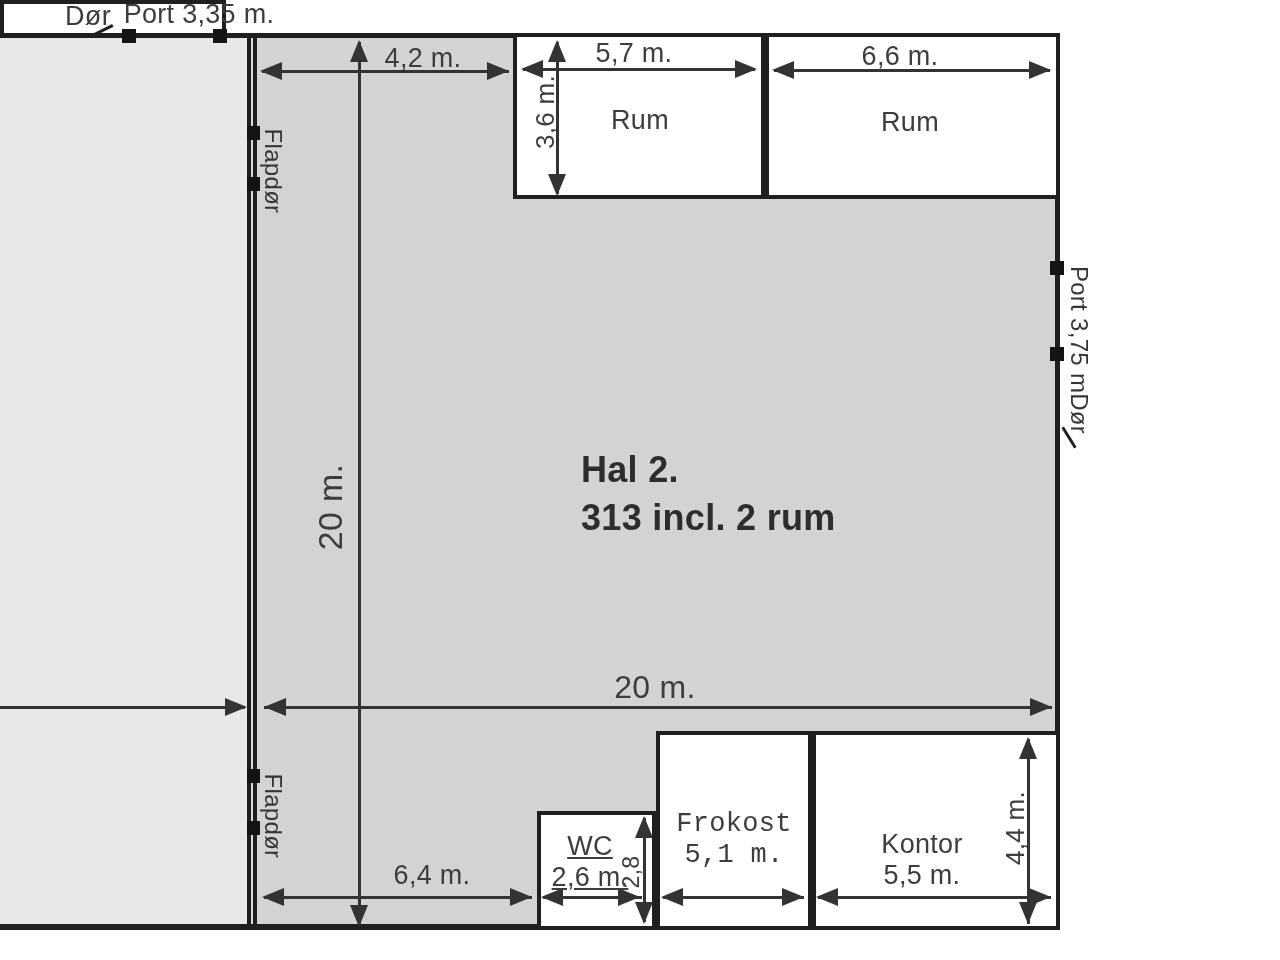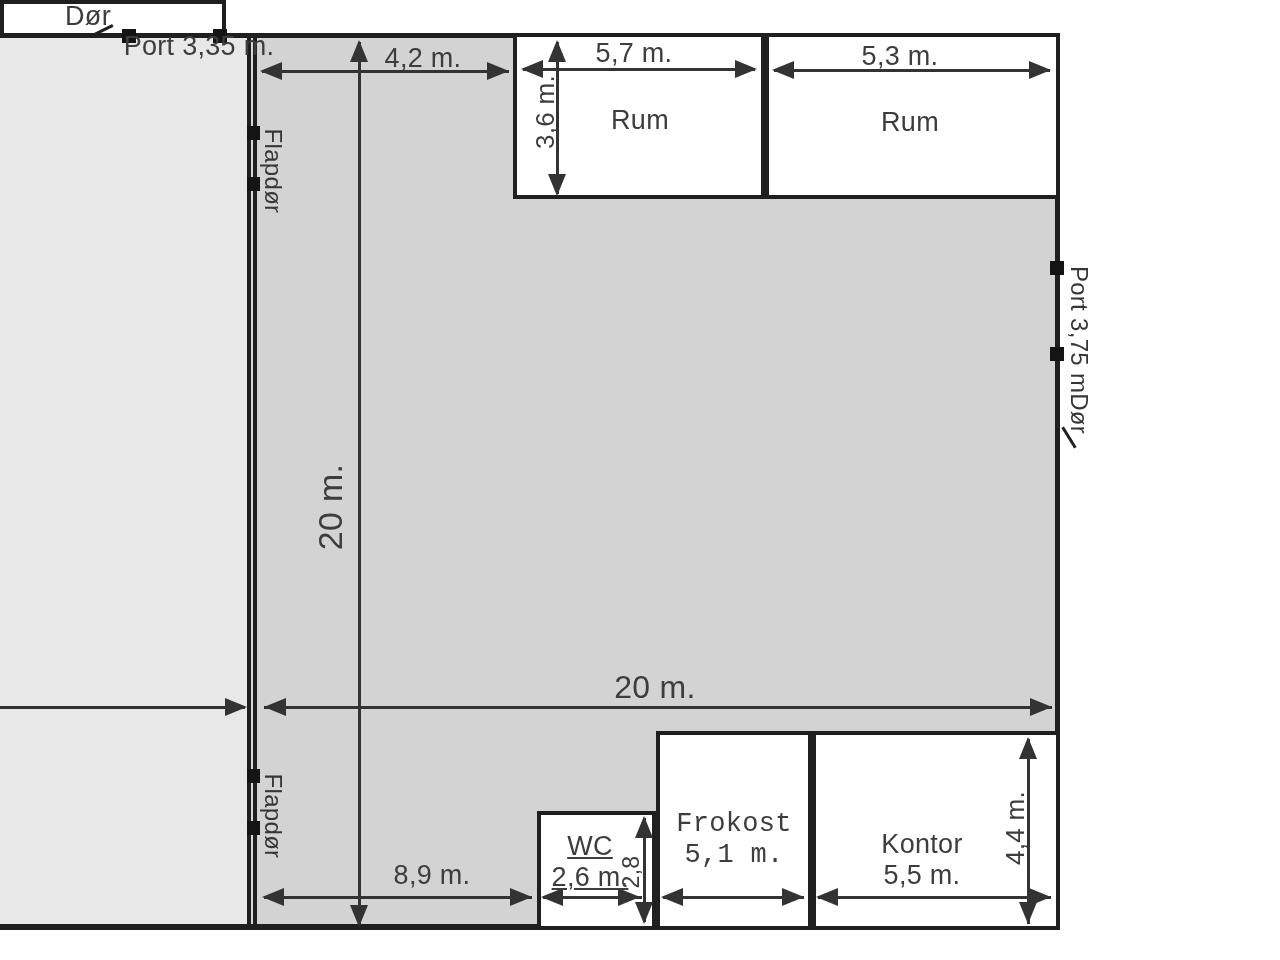--- a/index.html
+++ b/index.html
@@ -118,7 +118,7 @@
   <div class="ar d" style="left:1019px;top:902px;"></div>
 
   <div class="lb" id="lb-door-top" style="left:88px;top:16px;">Dør</div>
-  <div class="lb" id="lb-port-top" style="left:199px;top:14px;margin-top:32px;">Port 3,35 m.</div>
+  <div class="lb" id="lb-port-top" style="left:199px;top:14px;">Port 3,35 m.</div>
 
   <div class="lb cw" id="lb-flap-top" style="left:273px;top:171px;">Flapdør</div>
   <div class="lb cw" id="lb-flap-bottom" style="left:273px;top:816px;">Flapdør</div>

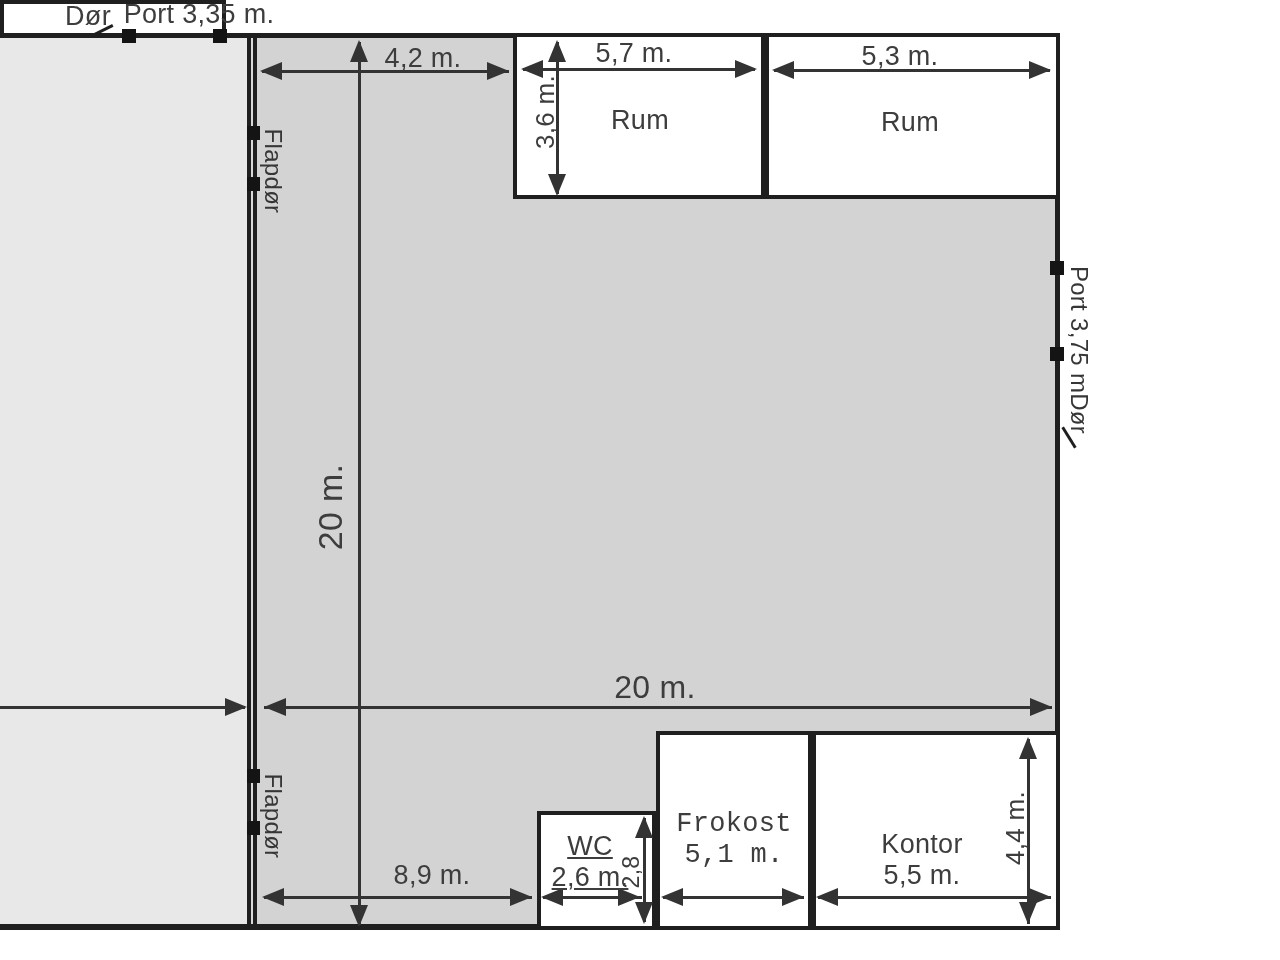--- a/index.html
+++ b/index.html
@@ -128,7 +128,7 @@
   <div class="lb" id="lb-d42" style="left:410px;top:58px;margin-left:13px;">4,2 m.</div>
   <div class="lb" id="lb-d57" style="left:634px;top:53px;">5,7 m.</div>
   <div class="lb ccw" id="lb-d36" style="left:545px;top:112px;">3,6 m.</div>
-  <div class="lb" id="lb-d66" style="left:900px;top:56px;">5,3 m.</div>
+  <div class="lb" id="lb-d66" style="left:900px;top:56px;">6,6 m.</div>
   <div class="lb ccw" id="lb-d20" style="left:330px;top:507px;">20 m.</div>
   <div class="lb" id="lb-d18" style="left:655px;top:687px;">20 m.</div>
   <div class="lb" id="lb-d54" style="left:432px;top:875px;">8,9 m.</div>

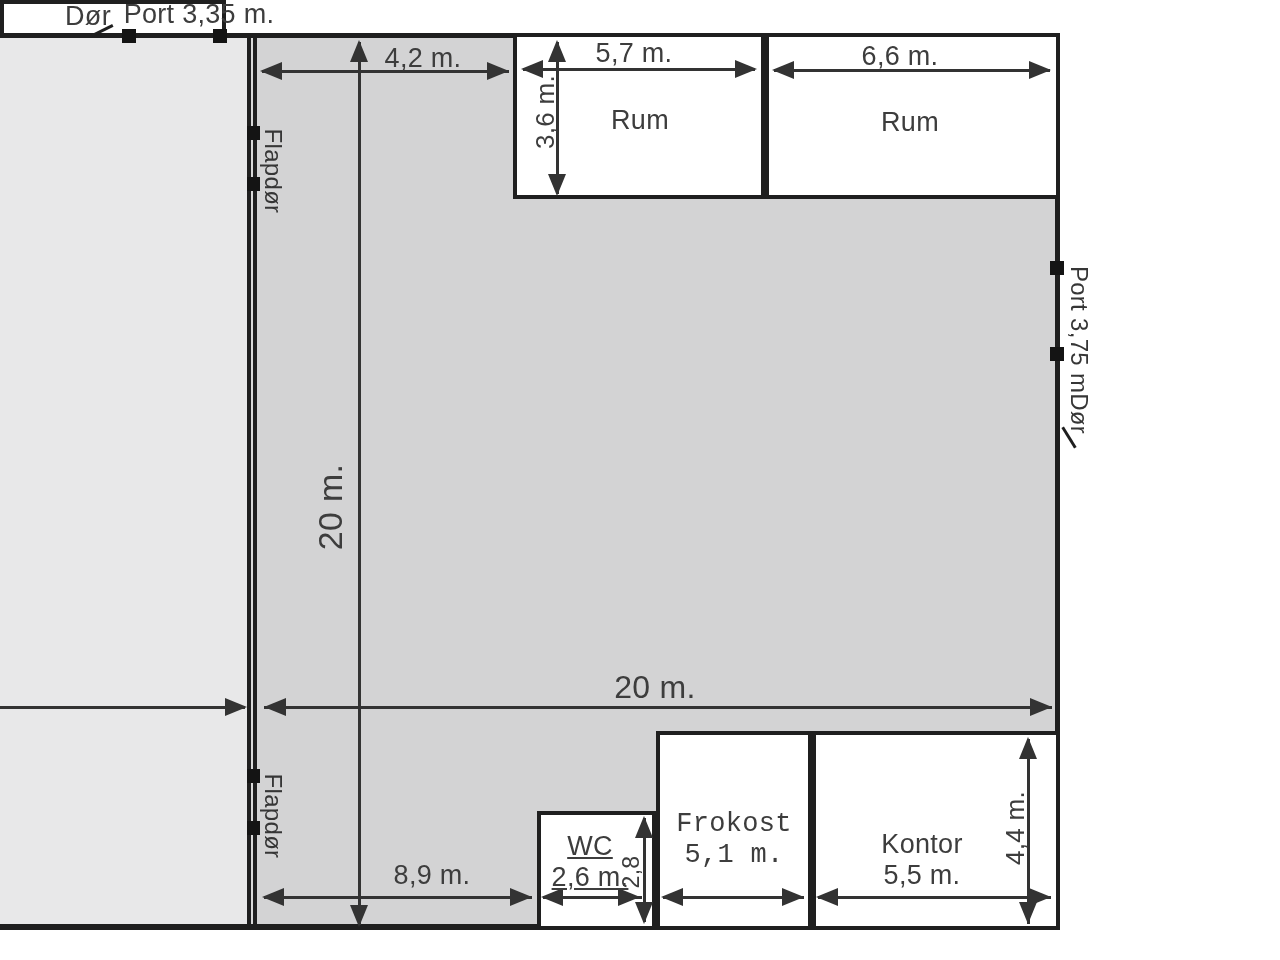--- a/index.html
+++ b/index.html
@@ -151,6 +151,10 @@
     <div>5,5 m.</div>
   </div>
 
+  <div id="lb-title">
+    <div>Hal 2.</div>
+    <div>313 incl. 2 rum</div>
+  </div>
 
 </div>
 

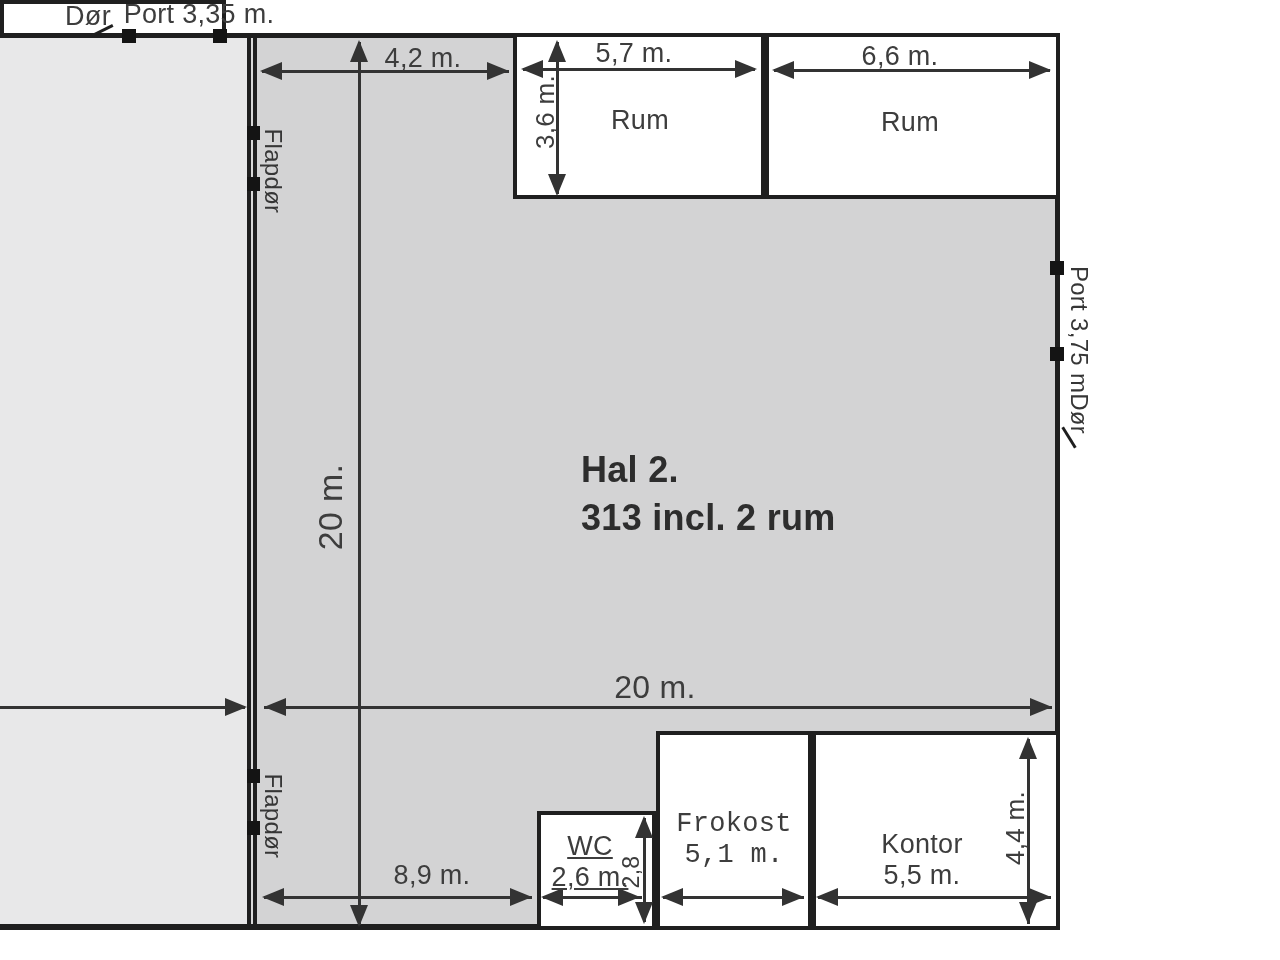--- a/index.html
+++ b/index.html
@@ -131,7 +131,7 @@
   <div class="lb" id="lb-d66" style="left:900px;top:56px;">6,6 m.</div>
   <div class="lb ccw" id="lb-d20" style="left:330px;top:507px;">20 m.</div>
   <div class="lb" id="lb-d18" style="left:655px;top:687px;">20 m.</div>
-  <div class="lb" id="lb-d54" style="left:432px;top:875px;">8,9 m.</div>
+  <div class="lb" id="lb-d54" style="left:432px;top:875px;">6,4 m.</div>
   <div class="lb ccw" id="lb-d28" style="left:631px;top:872px;">2,8</div>
   <div class="lb ccw" id="lb-d44" style="left:1015px;top:828px;">4,4 m.</div>
 

